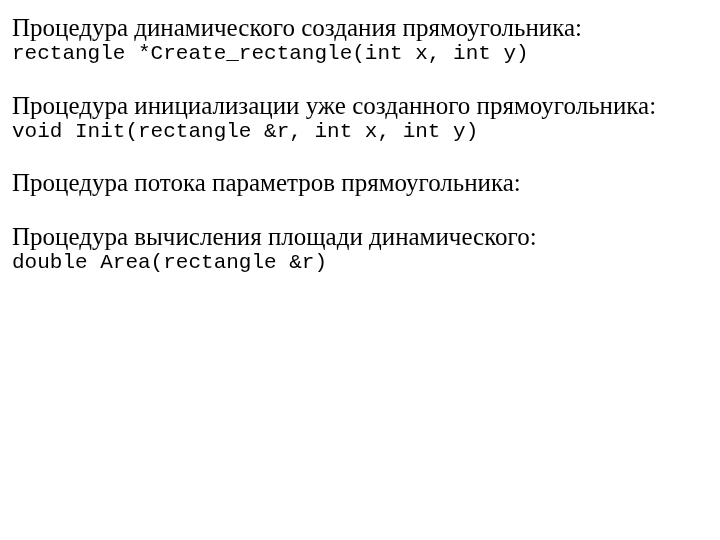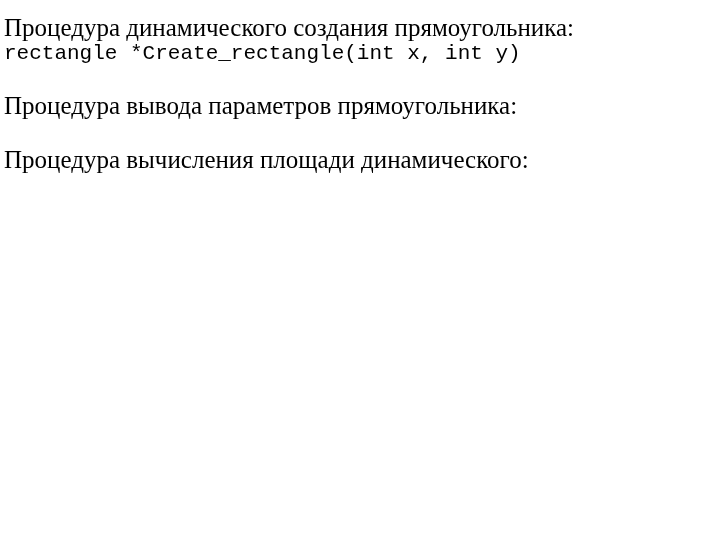--- a/index.html
+++ b/index.html
@@ -14,6 +14,7 @@
   .page {
     box-sizing: border-box;
     padding: 14px 16px 16px 4px;
+    margin-left: 8px;
   }
   .block {
     margin-bottom: 26px;

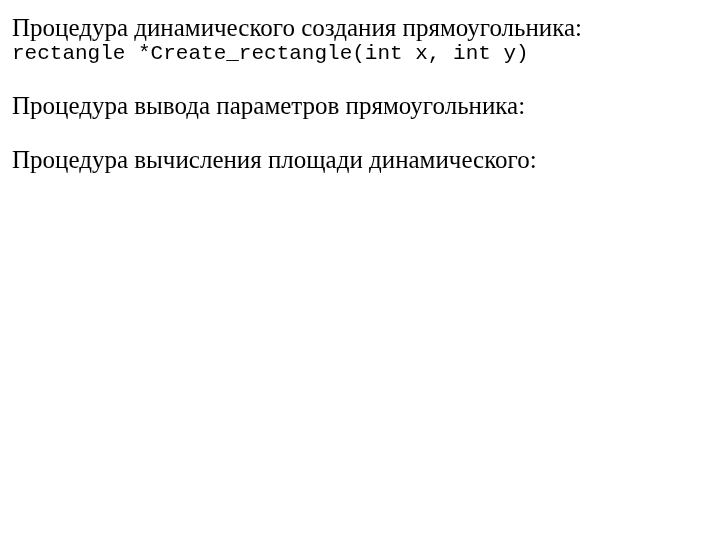--- a/index.html
+++ b/index.html
@@ -45,6 +45,10 @@
     <div class="code">rectangle *Create_rectangle(int x, int y)</div>
   </div>
 
+  <div class="block">
+    <div class="desc">Процедура инициализации уже созданного прямоугольника:</div>
+    <div class="code">void Init(rectangle &amp;r, int x, int y)</div>
+  </div>
 
 
   <div class="block">

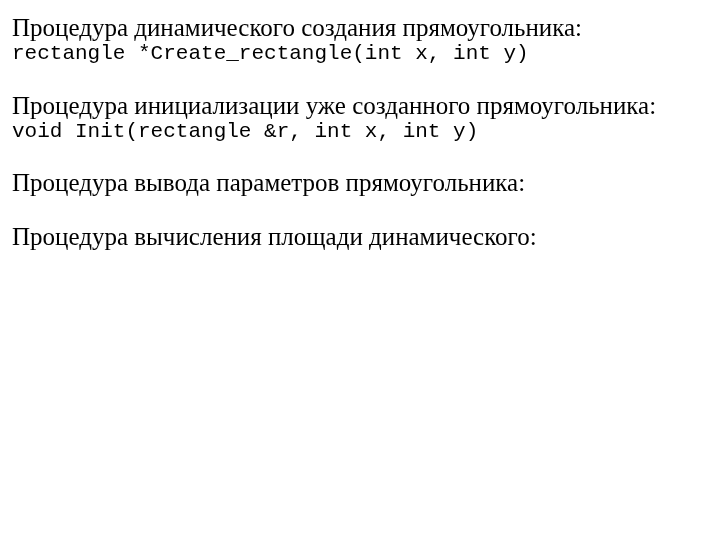--- a/index.html
+++ b/index.html
@@ -52,7 +52,7 @@
 
 
   <div class="block">
-    <div class="desc">Процедура вывода параметров прямоугольника:</div>
+    <div class="desc">Процедура потока параметров прямоугольника:</div>
   </div>
 
   <div class="block">

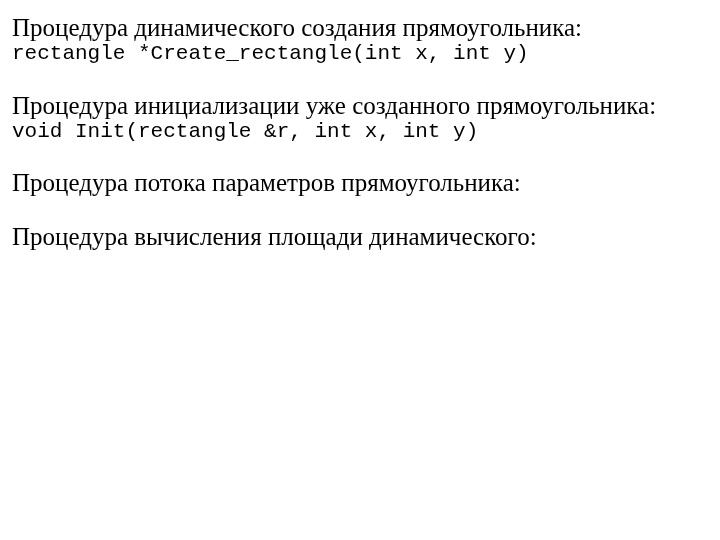--- a/index.html
+++ b/index.html
@@ -57,6 +57,7 @@
 
   <div class="block">
     <div class="desc">Процедура вычисления площади динамического:</div>
+    <div class="code">double Area(rectangle &amp;r)</div>
   </div>
 
 </div>

